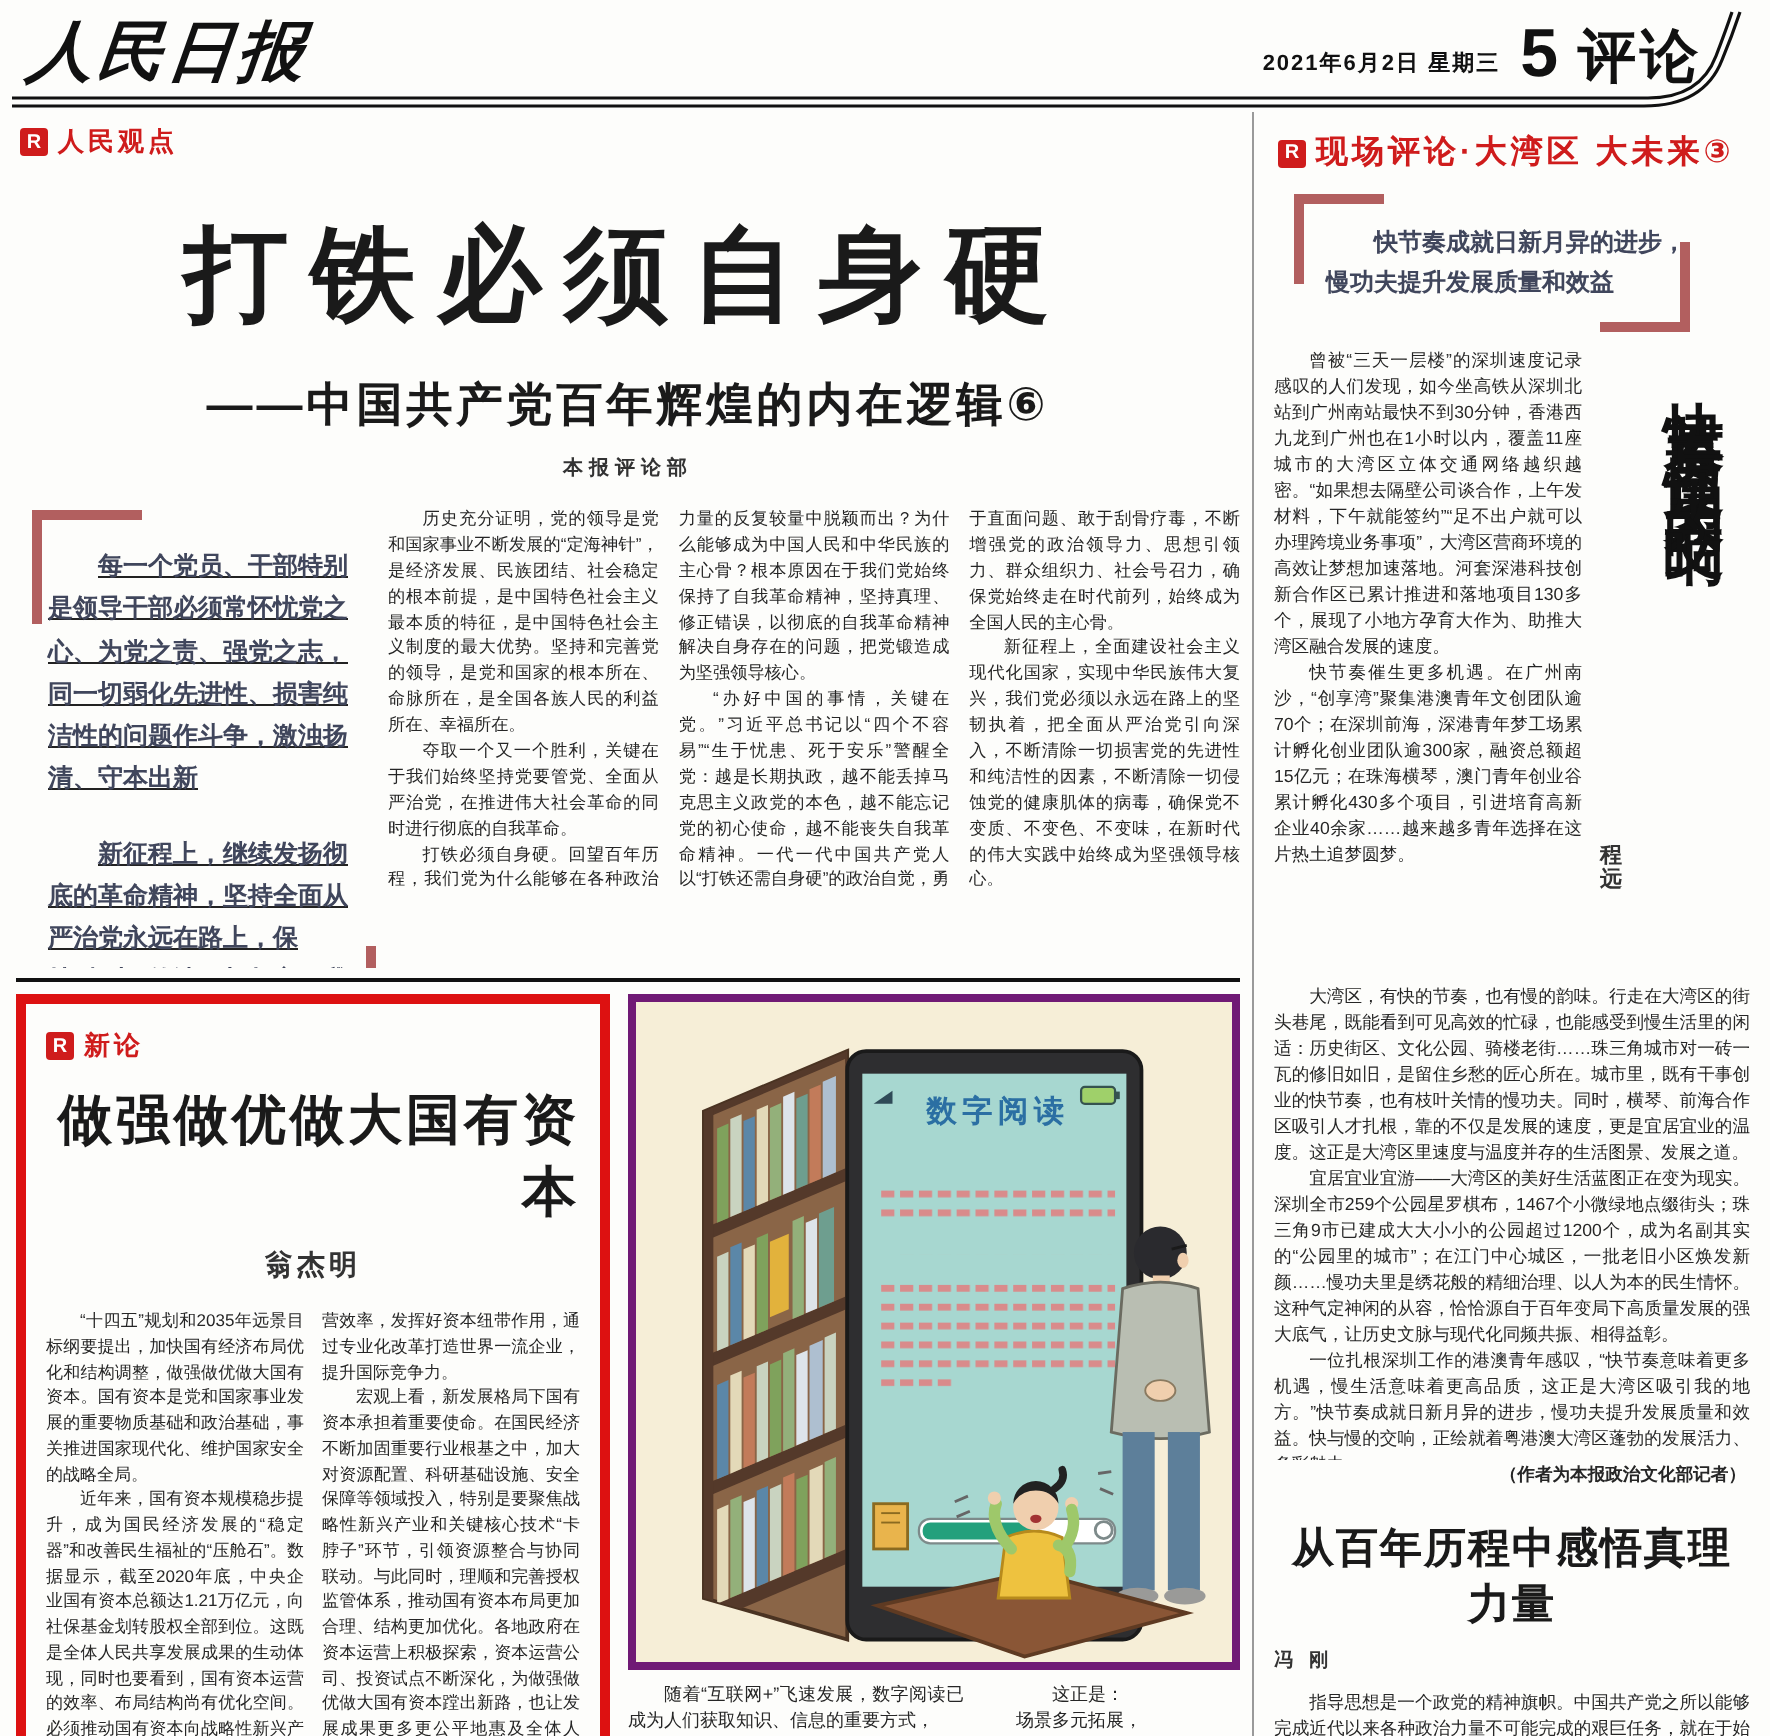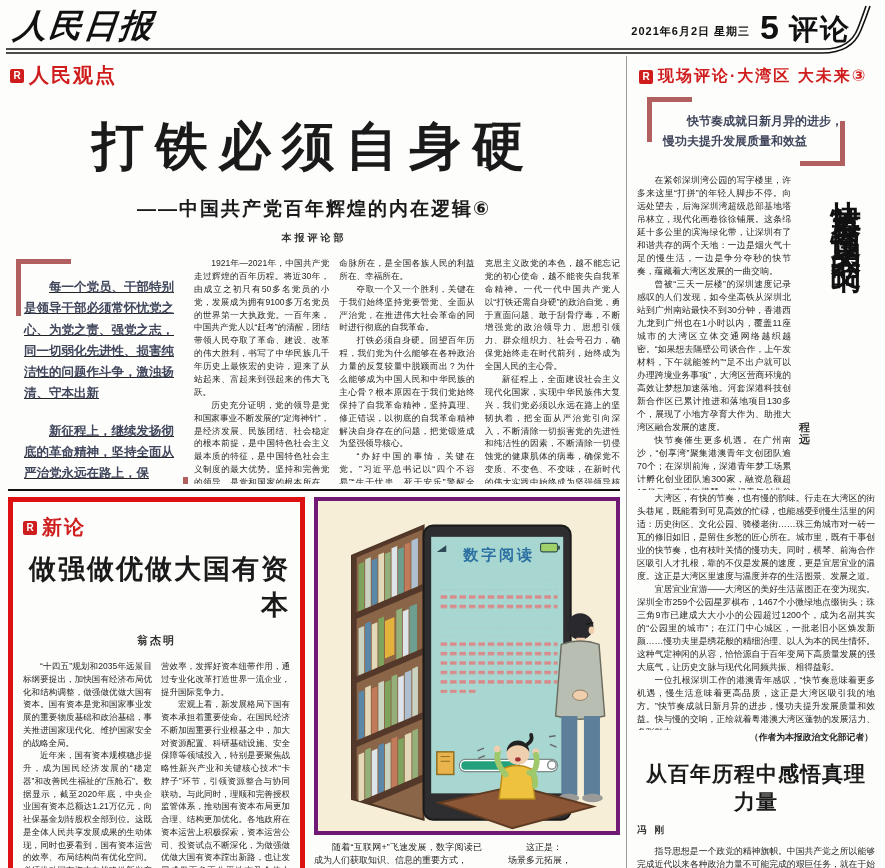--- a/index.html
+++ b/index.html
@@ -31,7 +31,7 @@
     width:14px; height:14px; background:#cf1c1c; color:#fff; font-weight:bold; font-size:10px;
     display:flex; align-items:center; justify-content:center; border-radius:2px; flex:0 0 14px;
   }
-  .sec-label span.txt { color:#cf1c1c; font-weight:bold; font-size:20px; letter-spacing:2px; }
+  .sec-label span.txt { color:#cf1c1c; font-weight:bold; font-size:13px; letter-spacing:2px; }
   
   .main-article { height:428px; overflow:hidden; }
   .main-title { text-align:center; font-size:52px; font-weight:bold; letter-spacing:0.22em; color:#1a1a1a; margin-top:23px; }

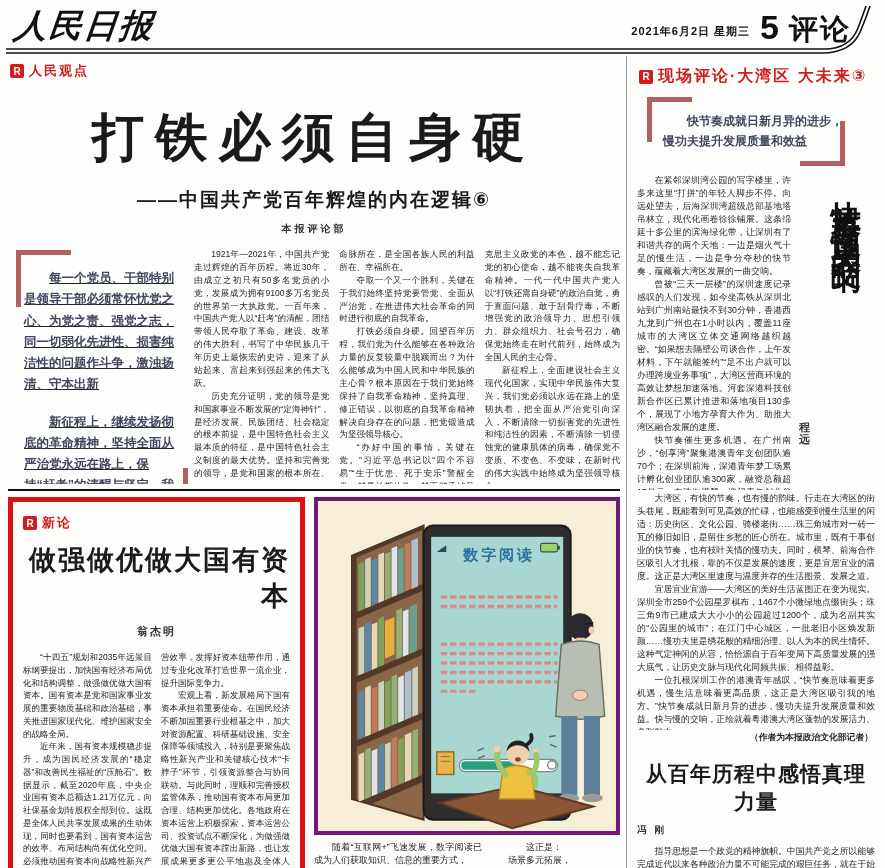--- a/index.html
+++ b/index.html
@@ -301,7 +301,6 @@
 
       <div class="rz-upper">
         <div class="rz-upper-text body-text">
-          <p>在紧邻深圳湾公园的写字楼里，许多来这里“打拼”的年轻人脚步不停。向远处望去，后海深圳湾超级总部基地塔吊林立，现代化画卷徐徐铺展。这条绵延十多公里的滨海绿化带，让深圳有了和谐共存的两个天地：一边是烟火气十足的慢生活，一边是争分夺秒的快节奏，蕴藏着大湾区发展的一曲交响。</p>
           <p>曾被“三天一层楼”的深圳速度记录感叹的人们发现，如今坐高铁从深圳北站到广州南站最快不到30分钟，香港西九龙到广州也在1小时以内，覆盖11座城市的大湾区立体交通网络越织越密。“如果想去隔壁公司谈合作，上午发材料，下午就能签约”“足不出户就可以办理跨境业务事项”，大湾区营商环境的高效让梦想加速落地。河套深港科技创新合作区已累计推进和落地项目130多个，展现了小地方孕育大作为、助推大湾区融合发展的速度。</p>
           <p>快节奏催生更多机遇。在广州南沙，“创享湾”聚集港澳青年文创团队逾70个；在深圳前海，深港青年梦工场累计孵化创业团队逾300家，融资总额超15亿元；在珠海横琴，澳门青年创业谷累计孵化430多个项目，引进培育高新企业40余家……越来越多青年选择在这片热土追梦圆梦。</p>
         </div>

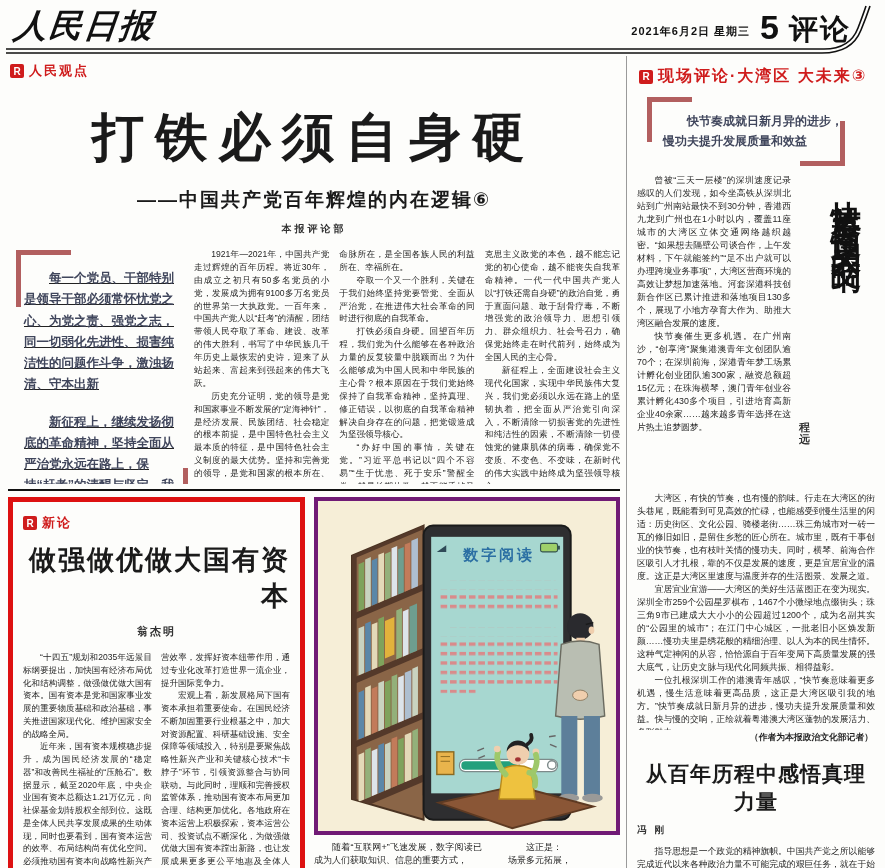--- a/index.html
+++ b/index.html
@@ -35,7 +35,7 @@
   
   .main-article { height:428px; overflow:hidden; }
   .main-title { text-align:center; font-size:52px; font-weight:bold; letter-spacing:0.22em; color:#1a1a1a; margin-top:23px; }
-  .main-subtitle { text-align:center; font-size:19px; font-weight:bold; color:#1a1a1a; margin-top:14px; letter-spacing:2px; }
+  .main-subtitle { text-align:center; font-size:23px; font-weight:bold; color:#1a1a1a; margin-top:14px; letter-spacing:2px; }
   .main-byline { text-align:center; font-size:10px; font-weight:bold; color:#333; margin-top:9px; letter-spacing:3px; }
   .main-body { display:flex; margin-top:12px; height:279px; overflow:hidden; }
   .pullquote-box { position:relative; flex:0 0 186px; padding:20px 14px 18px 16px;text-decoration:underline; }

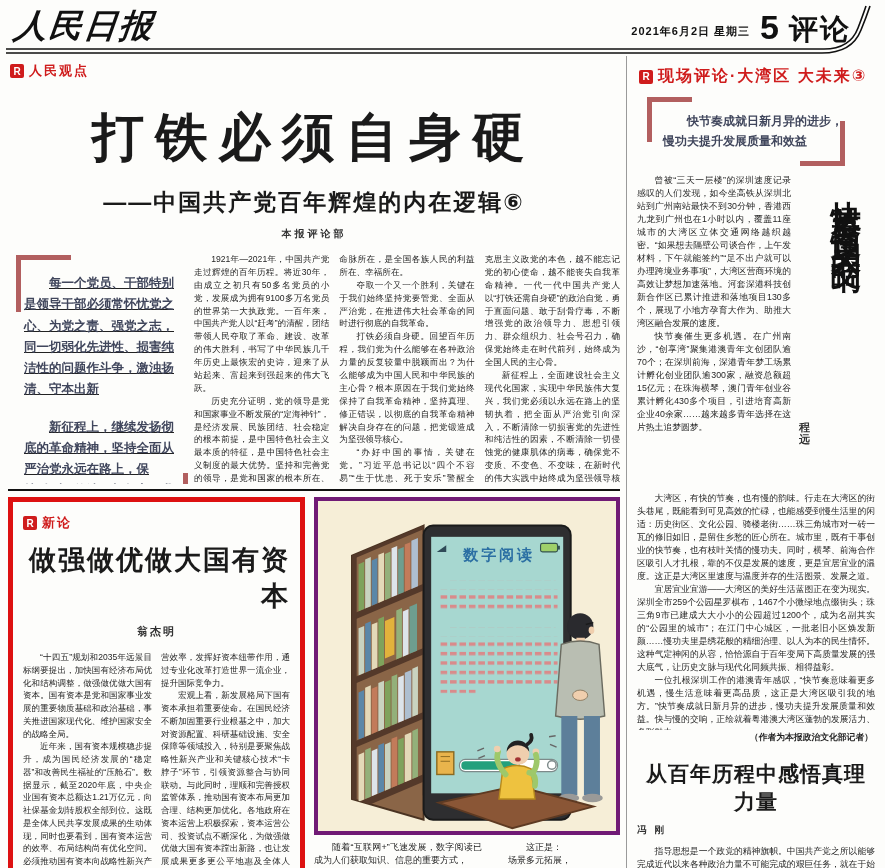--- a/index.html
+++ b/index.html
@@ -129,7 +129,6 @@
             <p class="pq">新征程上，继续发扬彻底的革命精神，坚持全面从严治党永远在路上，保持“赶考”的清醒与坚定，我们一定能以新时代党的自我革命引领新的伟大社会革命，创造新的更大奇迹</p>
           </aside>
           <div class="main-cols body-text">
-            <p>1921年—2021年，中国共产党走过辉煌的百年历程。将近30年，由成立之初只有50多名党员的小党，发展成为拥有9100多万名党员的世界第一大执政党。一百年来，中国共产党人以“赶考”的清醒，团结带领人民夺取了革命、建设、改革的伟大胜利，书写了中华民族几千年历史上最恢宏的史诗，迎来了从站起来、富起来到强起来的伟大飞跃。</p>
             <p>历史充分证明，党的领导是党和国家事业不断发展的“定海神针”，是经济发展、民族团结、社会稳定的根本前提，是中国特色社会主义最本质的特征，是中国特色社会主义制度的最大优势。坚持和完善党的领导，是党和国家的根本所在、命脉所在，是全国各族人民的利益所在、幸福所在。</p>
             <p>夺取一个又一个胜利，关键在于我们始终坚持党要管党、全面从严治党，在推进伟大社会革命的同时进行彻底的自我革命。</p>
             <p>打铁必须自身硬。回望百年历程，我们党为什么能够在各种政治力量的反复较量中脱颖而出？为什么能够成为中国人民和中华民族的主心骨？根本原因在于我们党始终保持了自我革命精神，坚持真理、修正错误，以彻底的自我革命精神解决自身存在的问题，把党锻造成为坚强领导核心。</p>

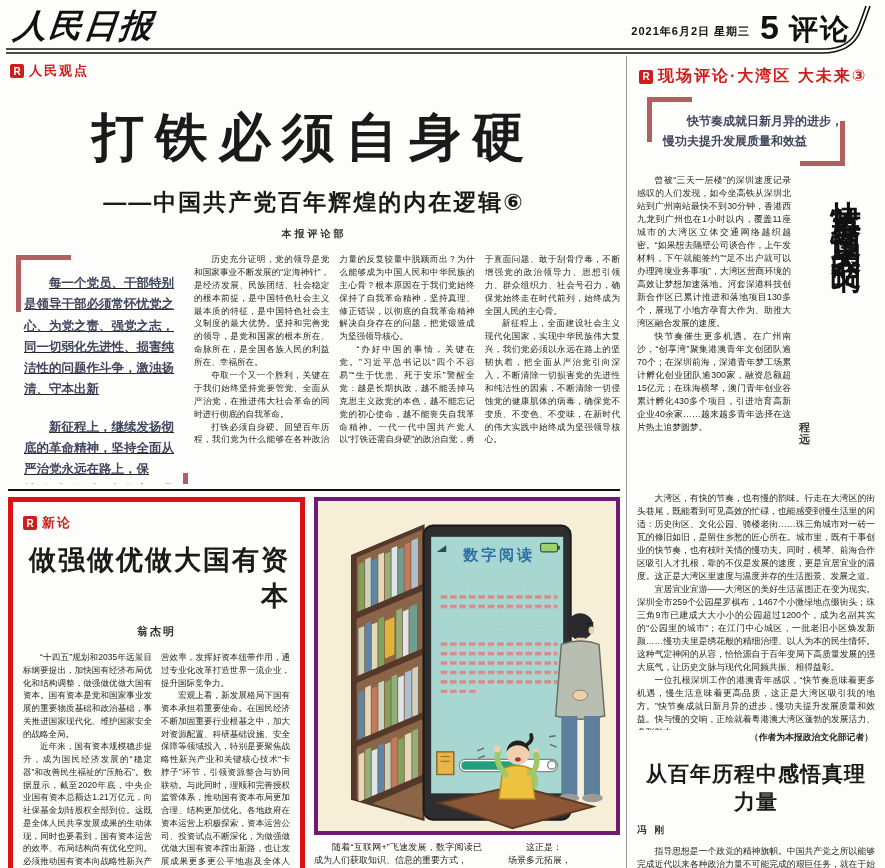--- a/index.html
+++ b/index.html
@@ -58,7 +58,7 @@
   
   .xinlun-box { flex:0 0 297px; border:5px solid #dd1111; border-bottom:none; padding:6px 10px 0 10px; overflow:hidden; }
   .xinlun-title { text-align:right; font-size:27px; font-weight:bold; letter-spacing:2px; color:#1a1a1a; margin-top:10px; }
-  .xinlun-author { text-align:center; font-size:11px; font-weight:bold; color:#333; margin-top:10px; letter-spacing:2px; }
+  .xinlun-author { text-align:center; font-size:14px; font-weight:bold; color:#333; margin-top:10px; letter-spacing:2px; }
   .xinlun-cols { column-count:2; column-gap:9px; font-size:8.5px; line-height:1.5; text-align:justify;
                  color:#262626; margin-top:12px; height:268px; overflow:hidden; }
   

